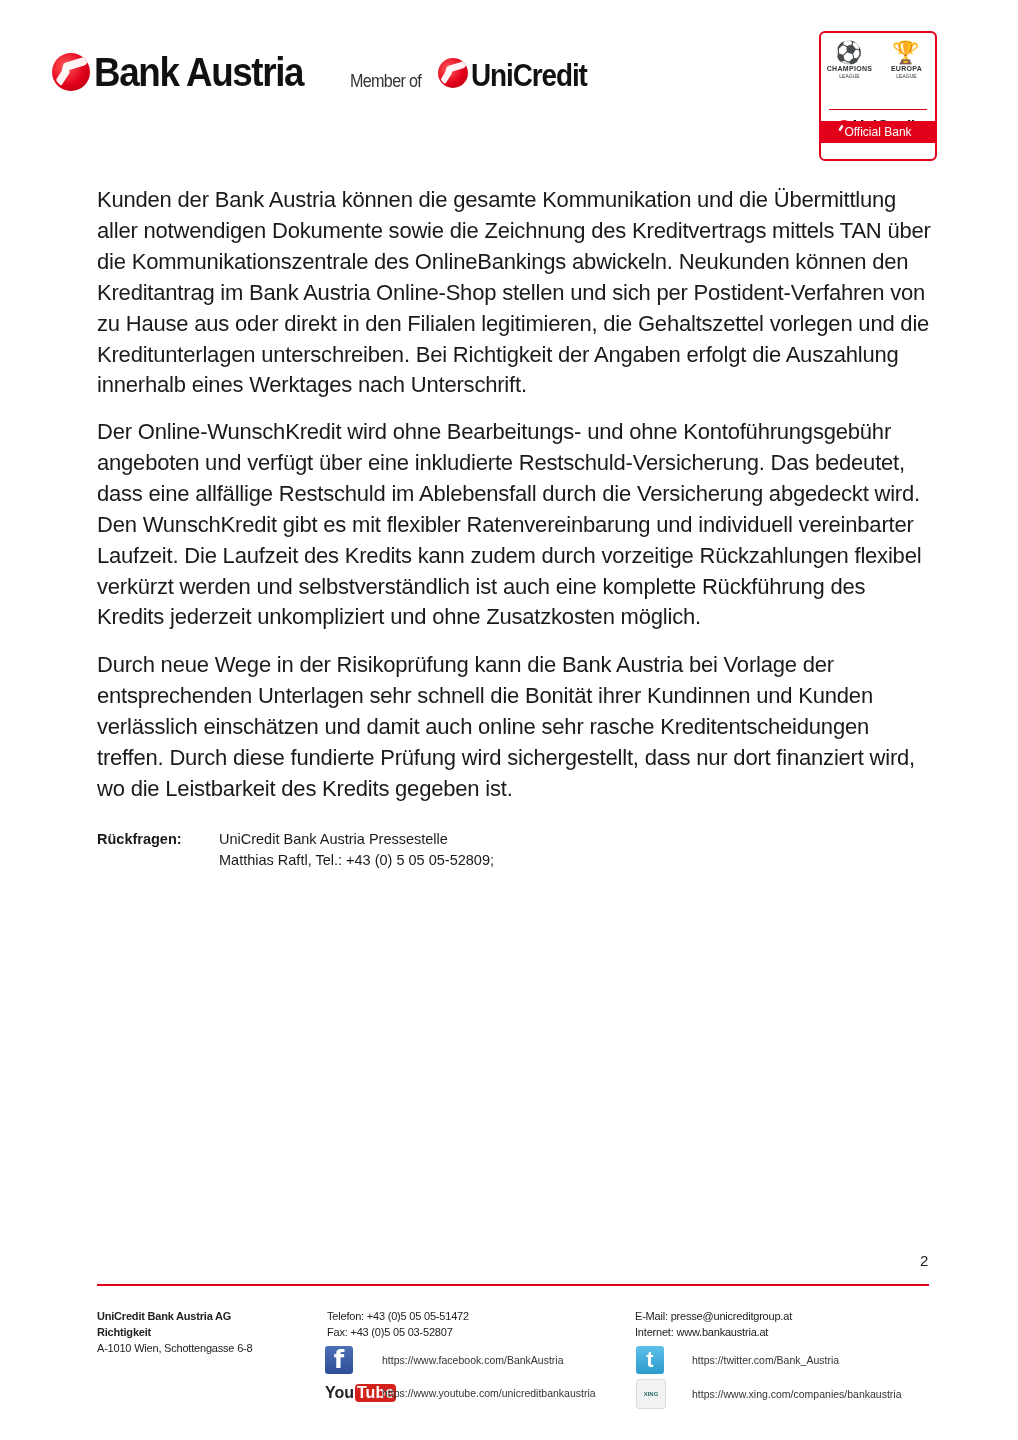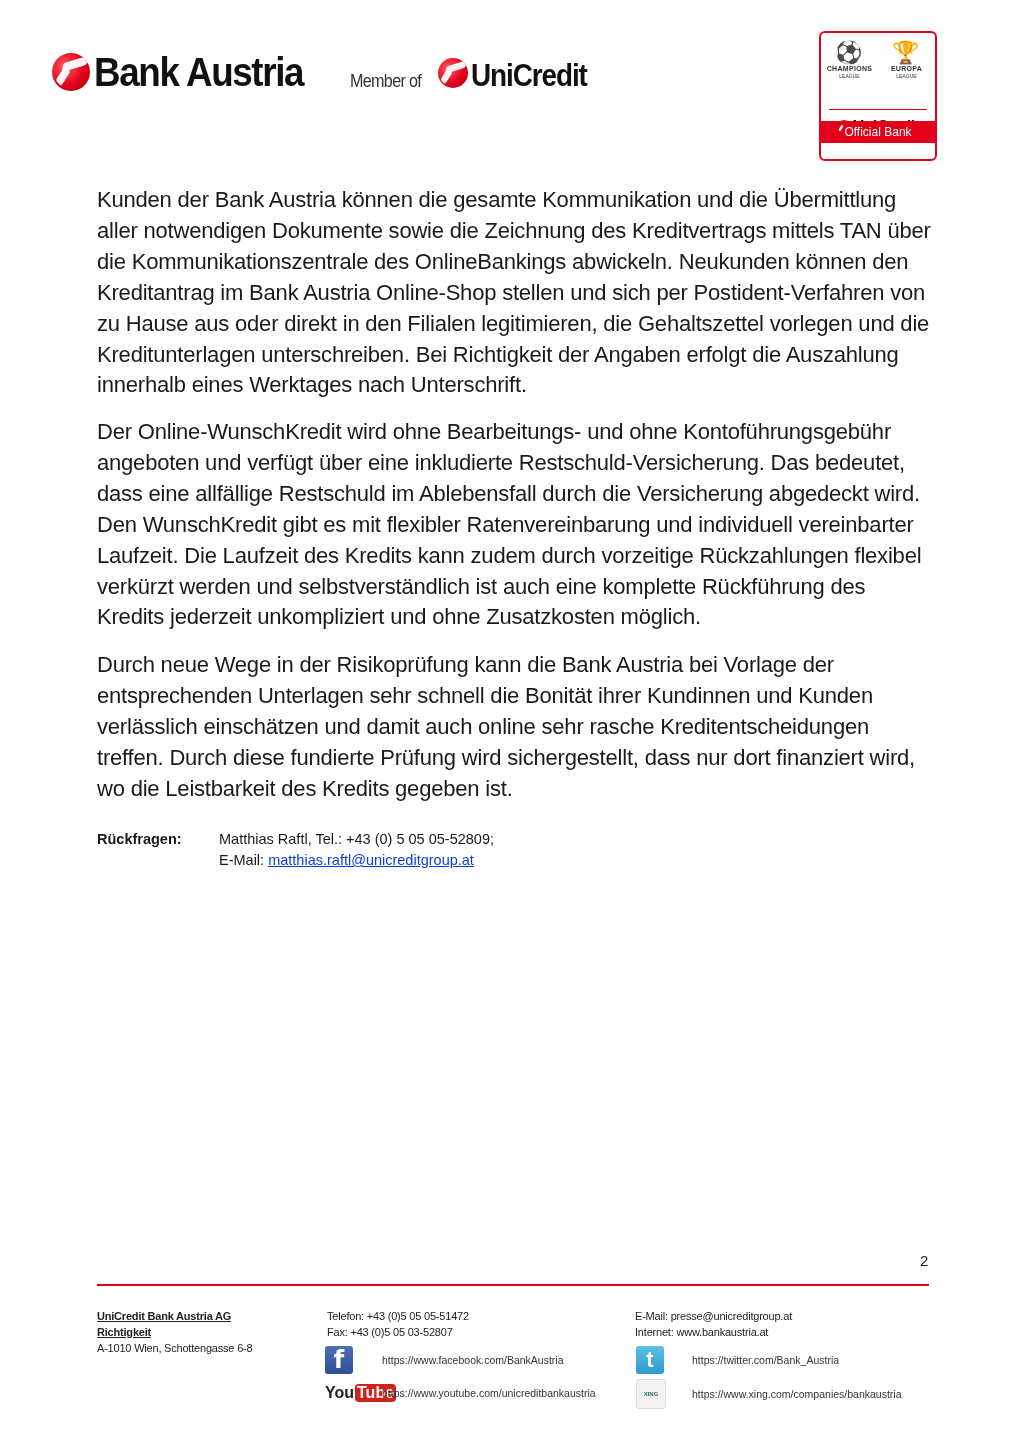--- a/index.html
+++ b/index.html
@@ -126,6 +126,7 @@
 <div class="contact">
   <div class="contact-label">Rückfragen:</div>
   <div class="contact-lines">
+    <div>UniCredit Bank Austria Pressestelle</div>
     <div>Matthias Raftl, Tel.: +43 (0) 5 05 05-52809;</div>
     <div><span>E-Mail: </span><a>matthias.raftl@unicreditgroup.at</a></div>
   </div>

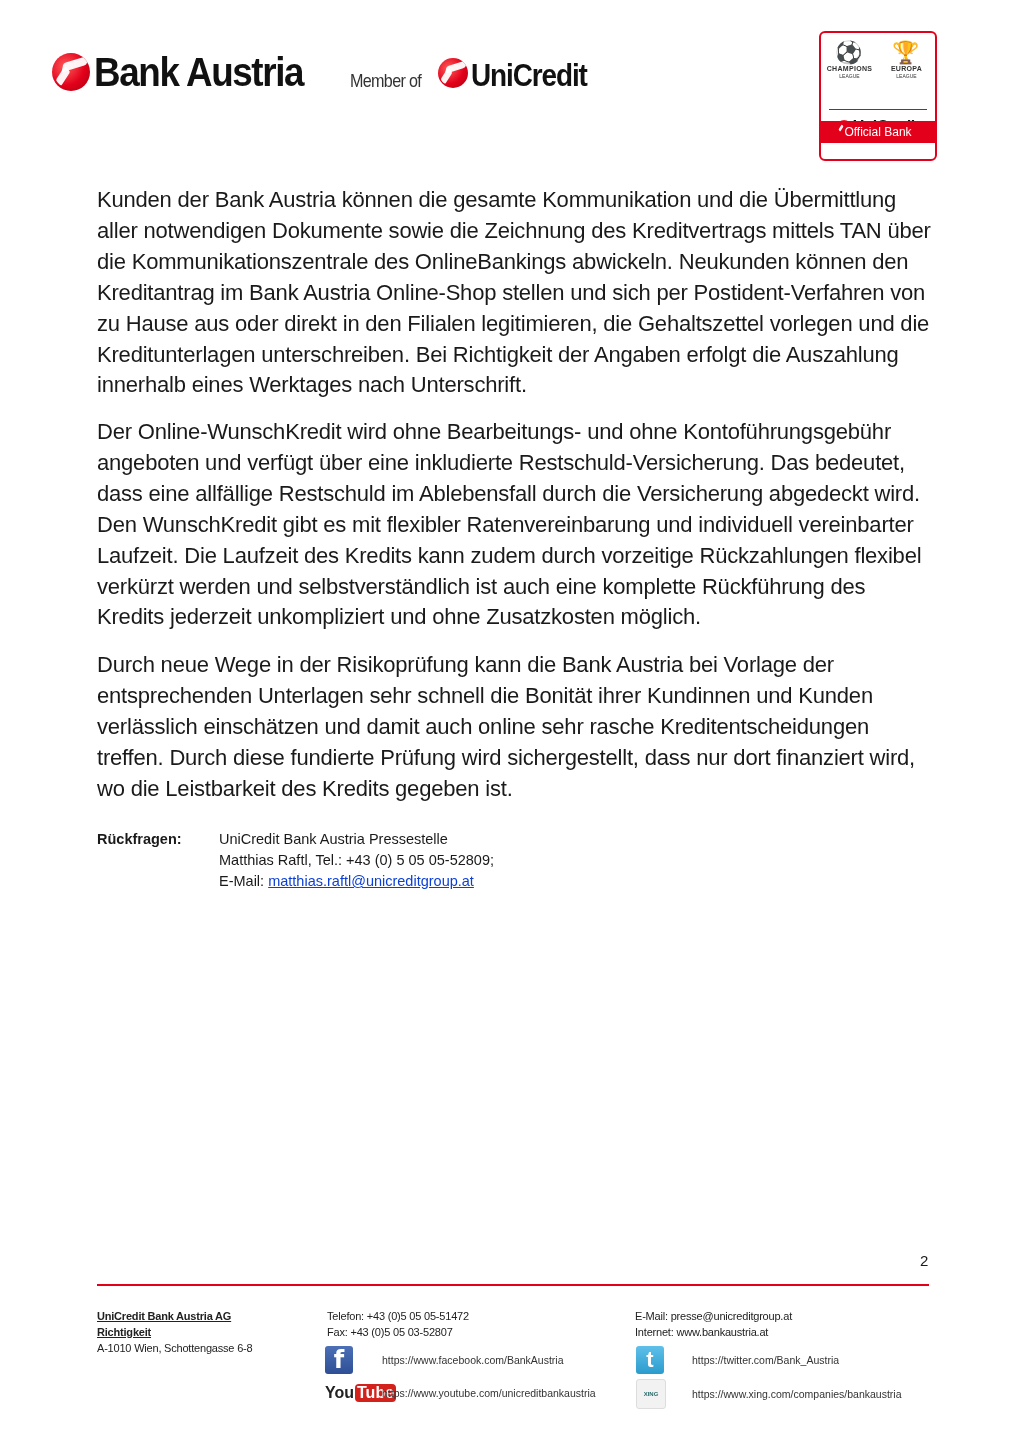--- a/index.html
+++ b/index.html
@@ -128,7 +128,6 @@
   <div class="contact-lines">
     <div>UniCredit Bank Austria Pressestelle</div>
     <div>Matthias Raftl, Tel.: +43 (0) 5 05 05-52809;</div>
-    <div><span>E-Mail: </span><a>matthias.raftl@unicreditgroup.at</a></div>
   </div>
 </div>
 

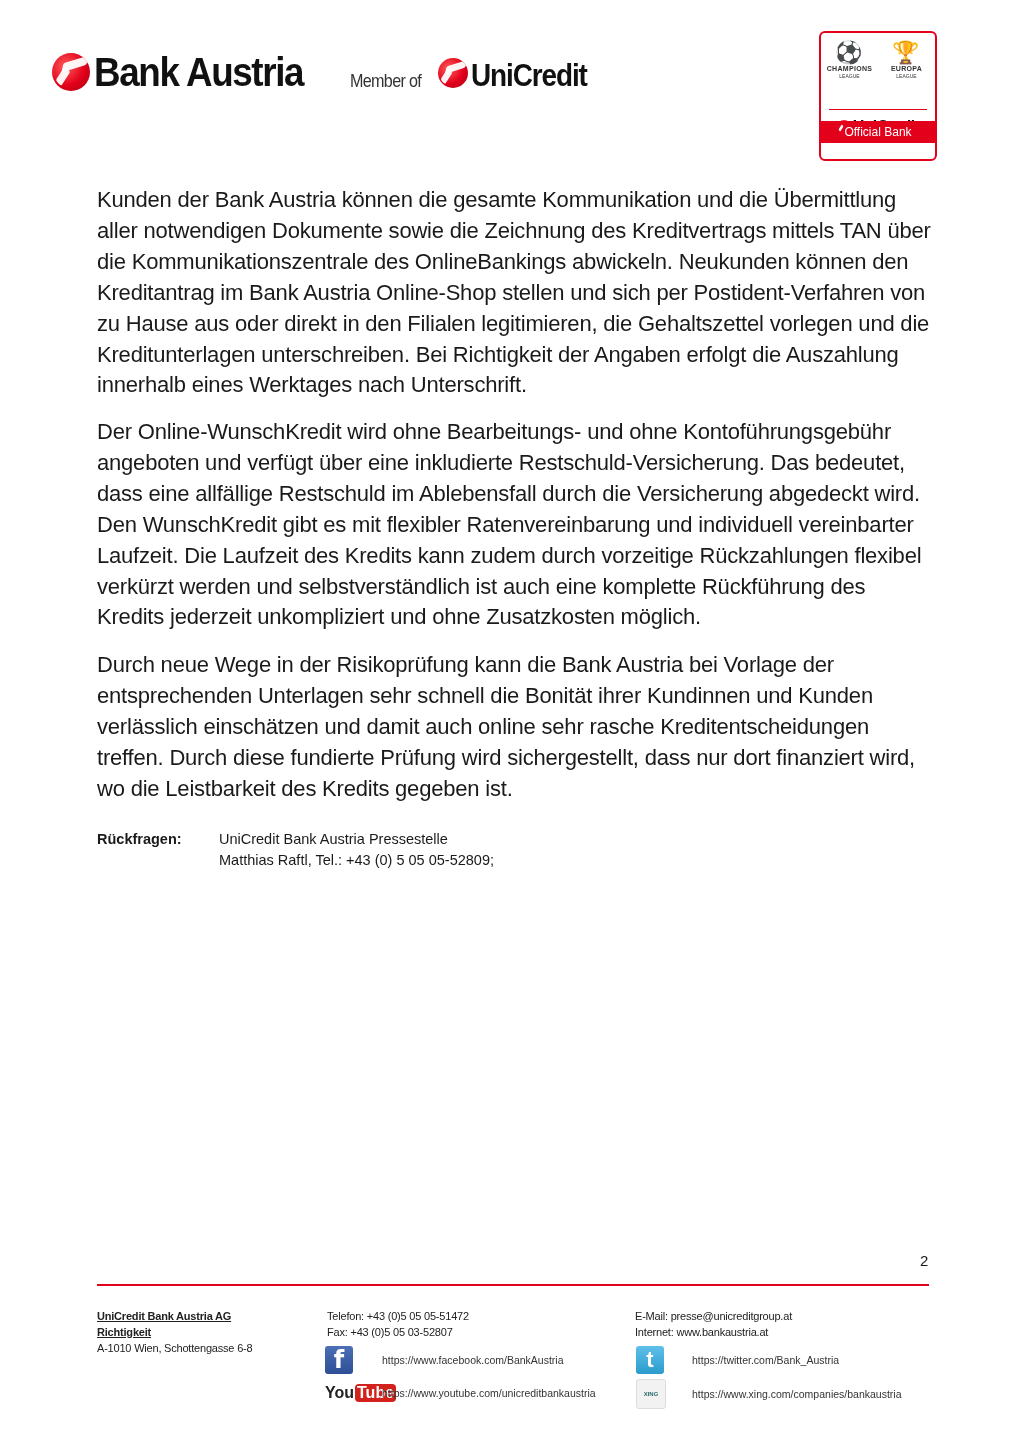--- a/index.html
+++ b/index.html
@@ -59,7 +59,7 @@
   .page-num { position:absolute; left:920px; top:1252px; font-size:15px; }
   .rule { position:absolute; left:97px; top:1284px; width:832px; height:2px; background:#e2001a; }
   .foot { position:absolute; font-size:11px; line-height:16px; color:#222; letter-spacing:-0.2px; }
-  .foot b { font-weight:bold;text-decoration:underline; }
+  .foot b { font-weight:bold; }
   #foot-addr { left:97px; top:1308px; }
   #foot-tel { left:327px; top:1308px; }
   #foot-mail { left:635px; top:1308px; }

